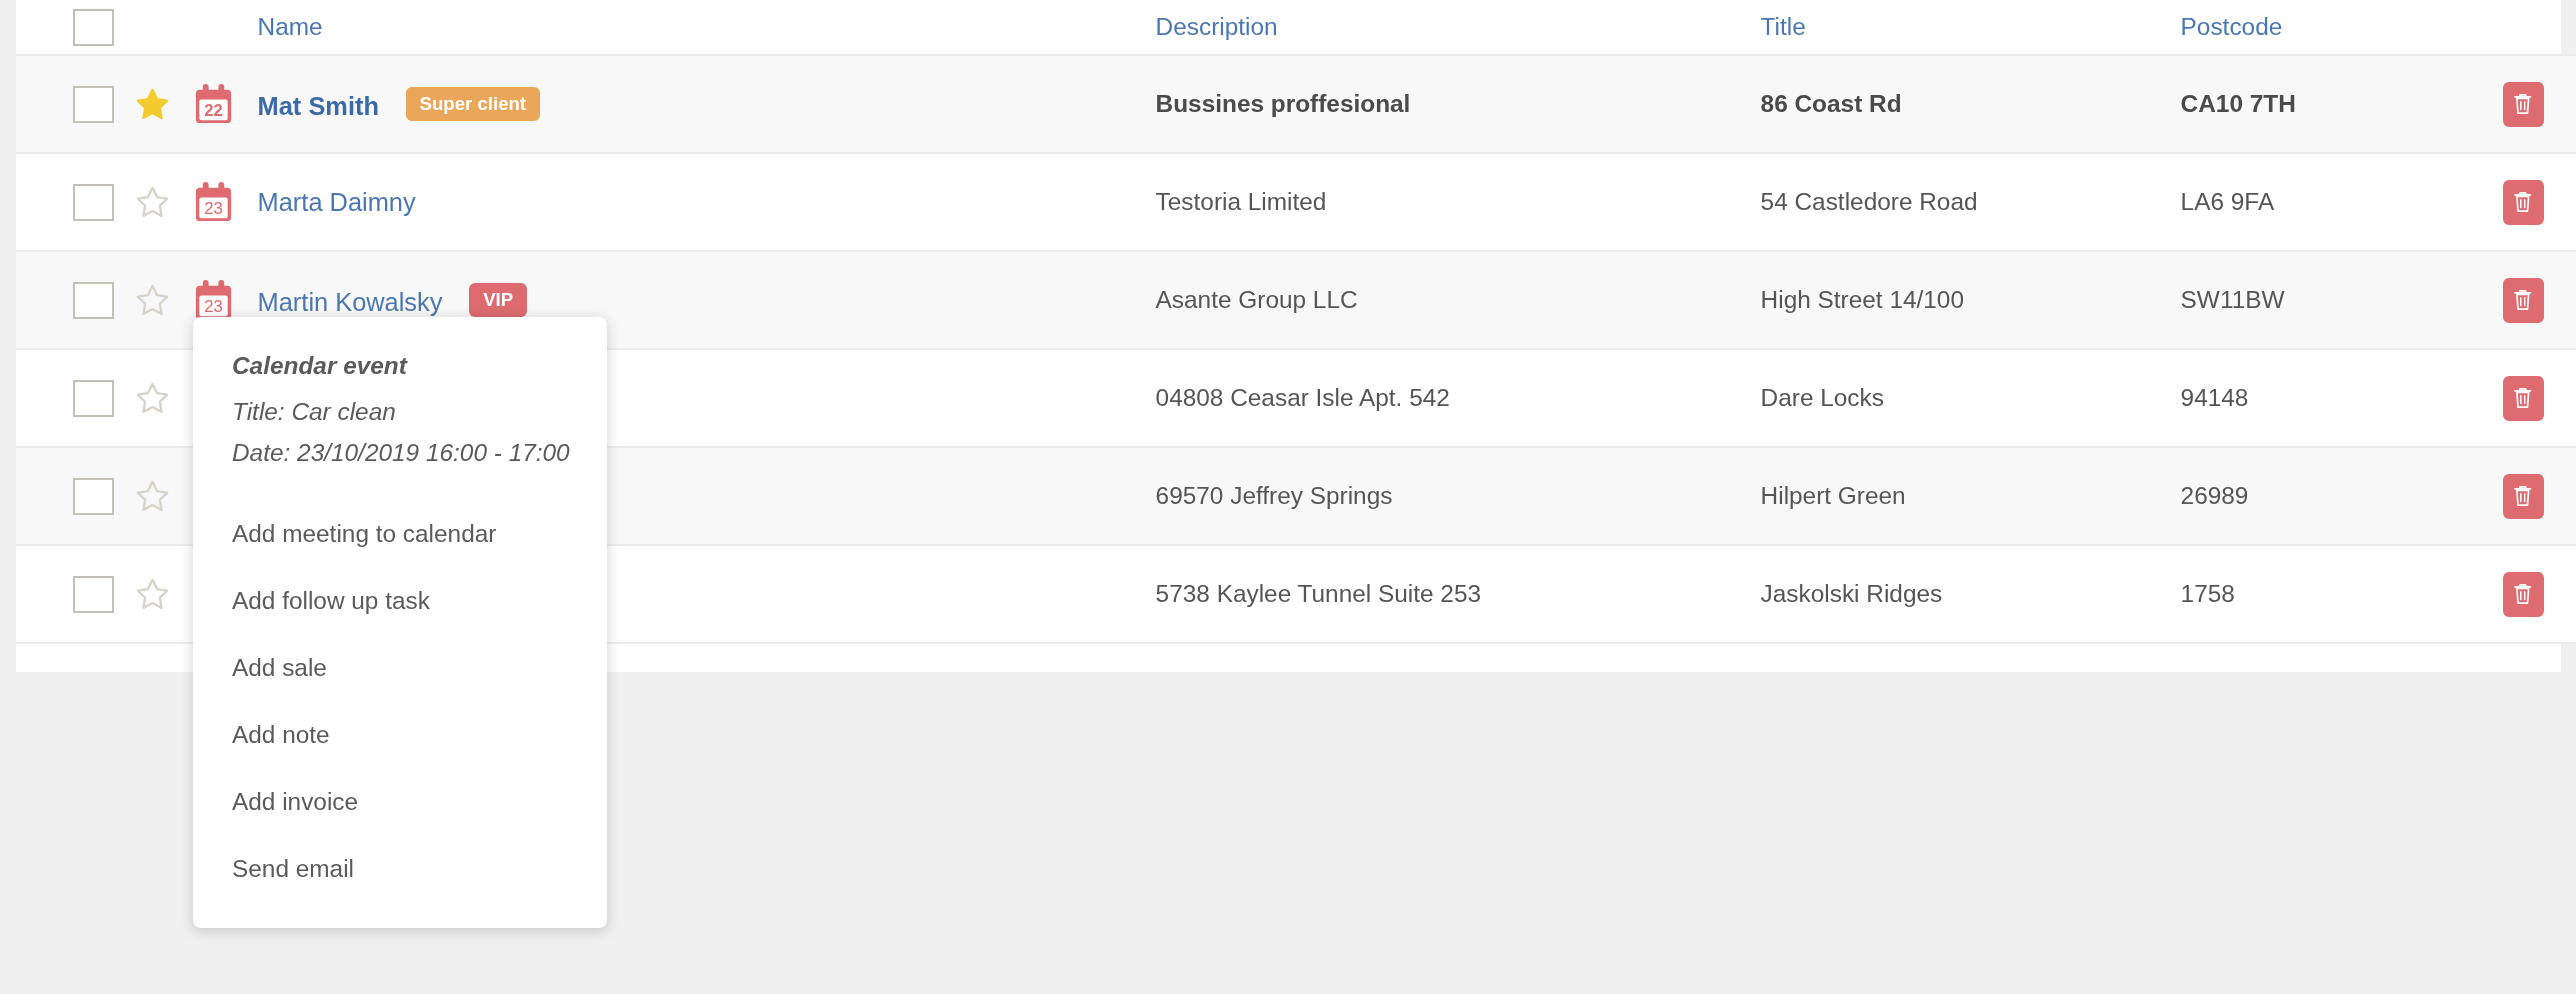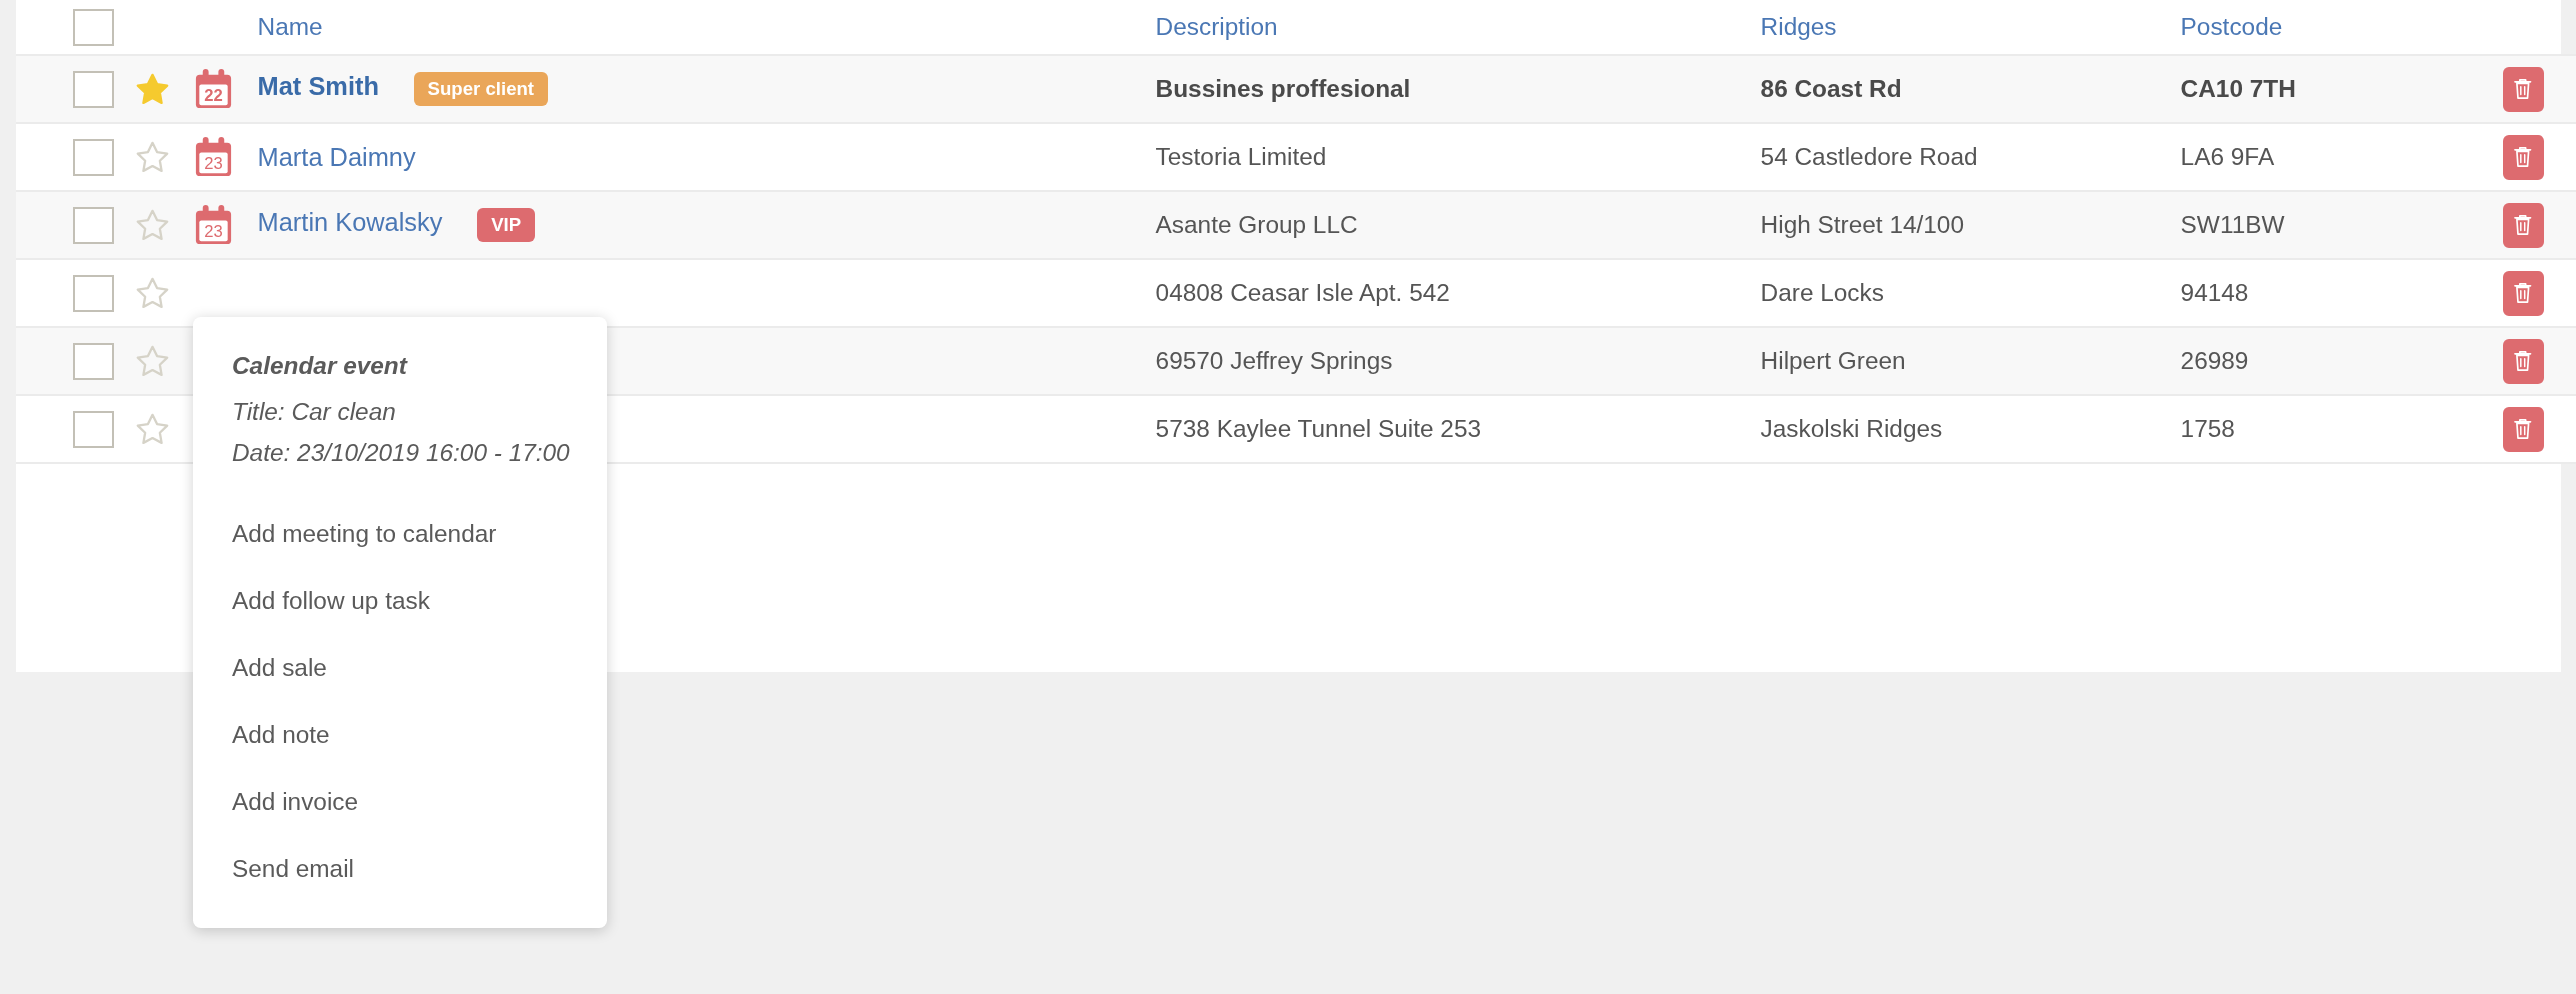--- a/index.html
+++ b/index.html
@@ -201,7 +201,7 @@
           <th></th>
           <th class="hpad">Name</th>
           <th>Description</th>
-          <th>Ridges</th>
+          <th>Title</th>
           <th>Postcode</th>
           <th></th>
         </tr>

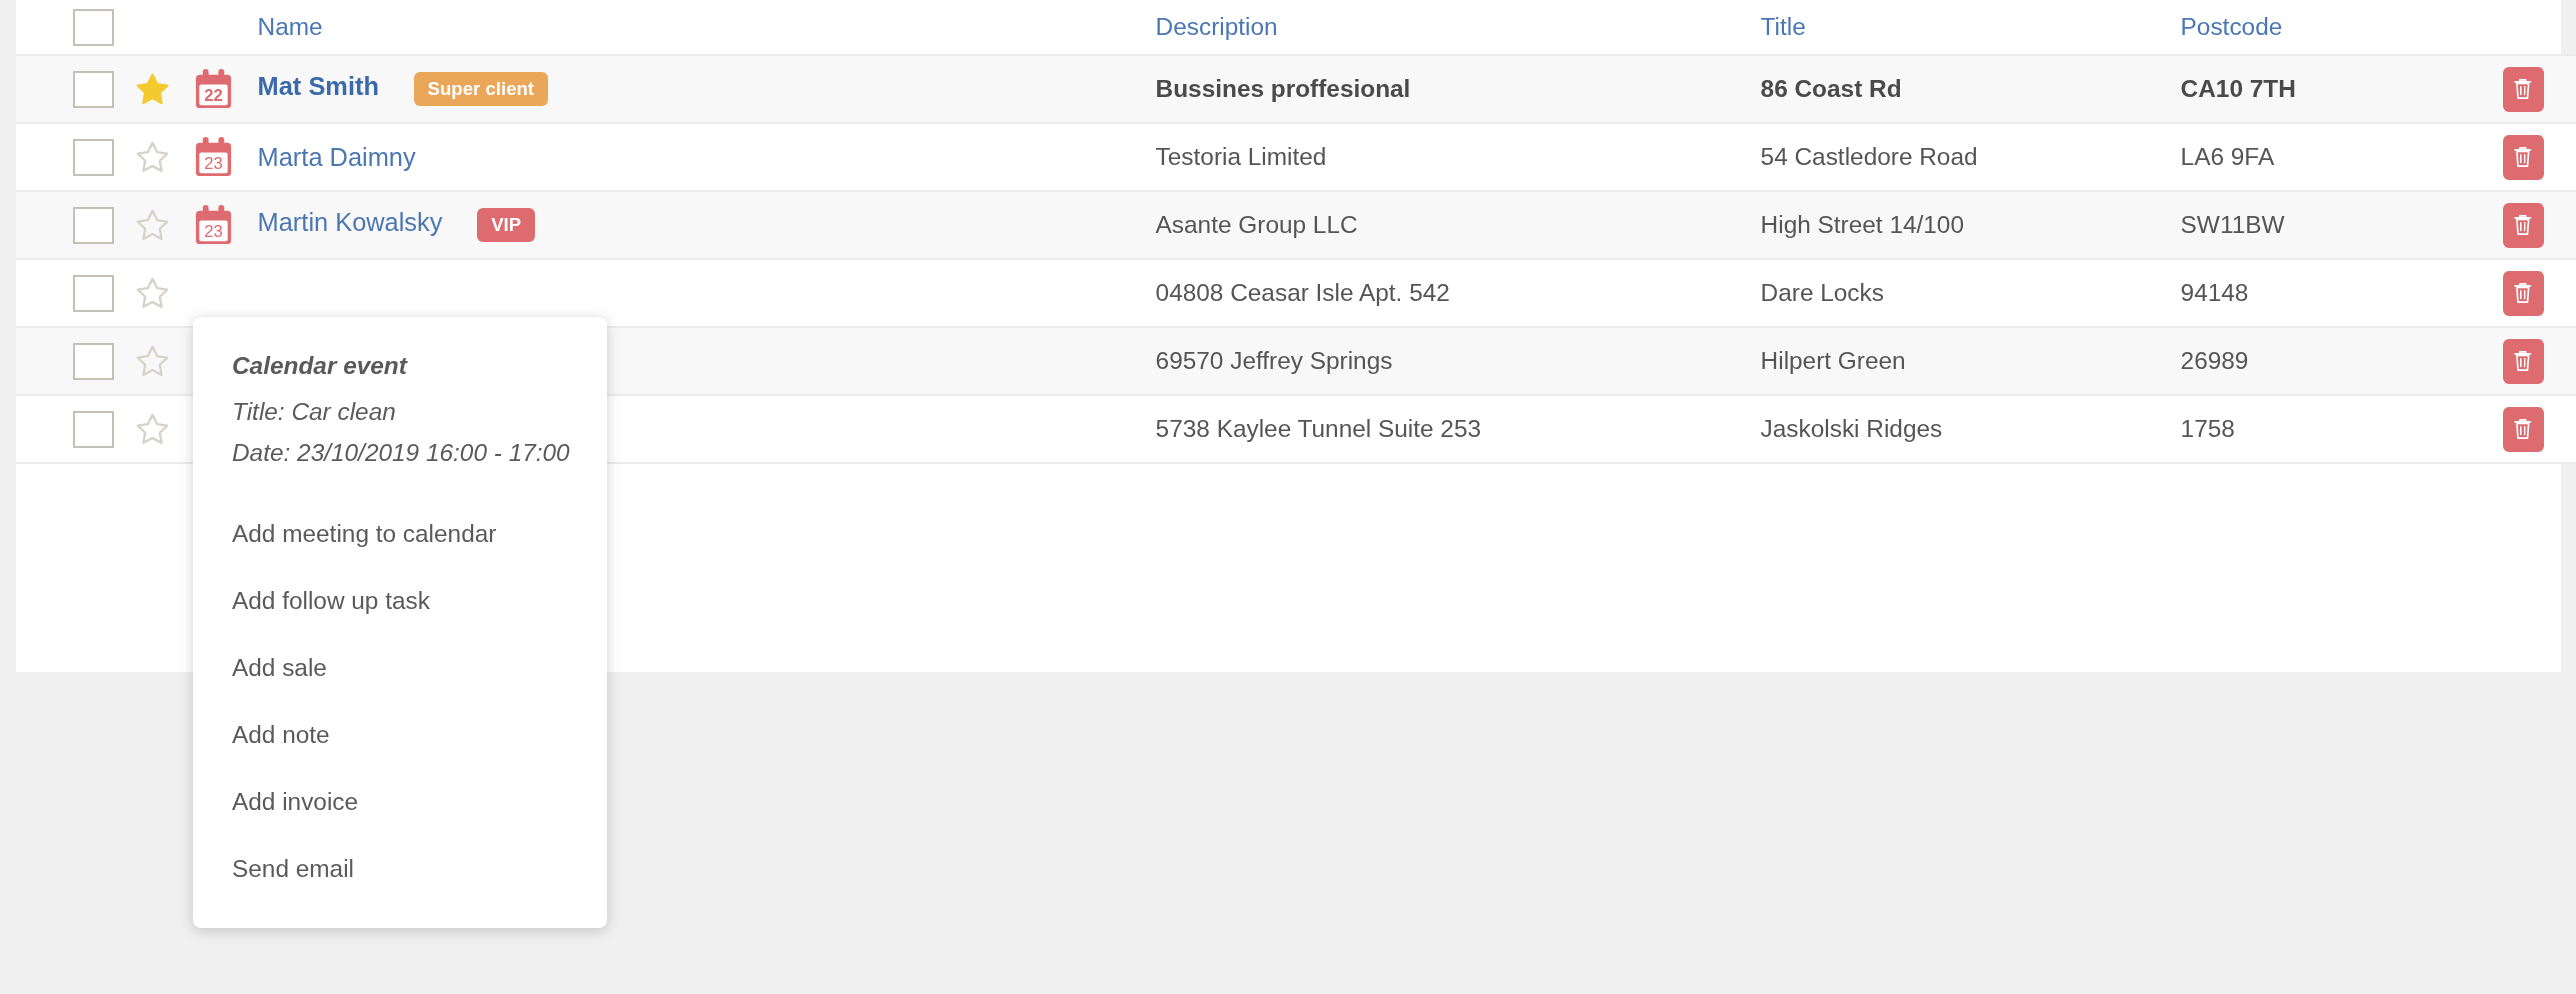--- a/index.html
+++ b/index.html
@@ -63,7 +63,7 @@
   table.contacts tbody tr.plain { background: #ffffff; }
 
   table.contacts tbody td {
-    height: 68px;
+    height: 98px;
     vertical-align: middle;
     font-size: 24.4px;
     color: #555555;

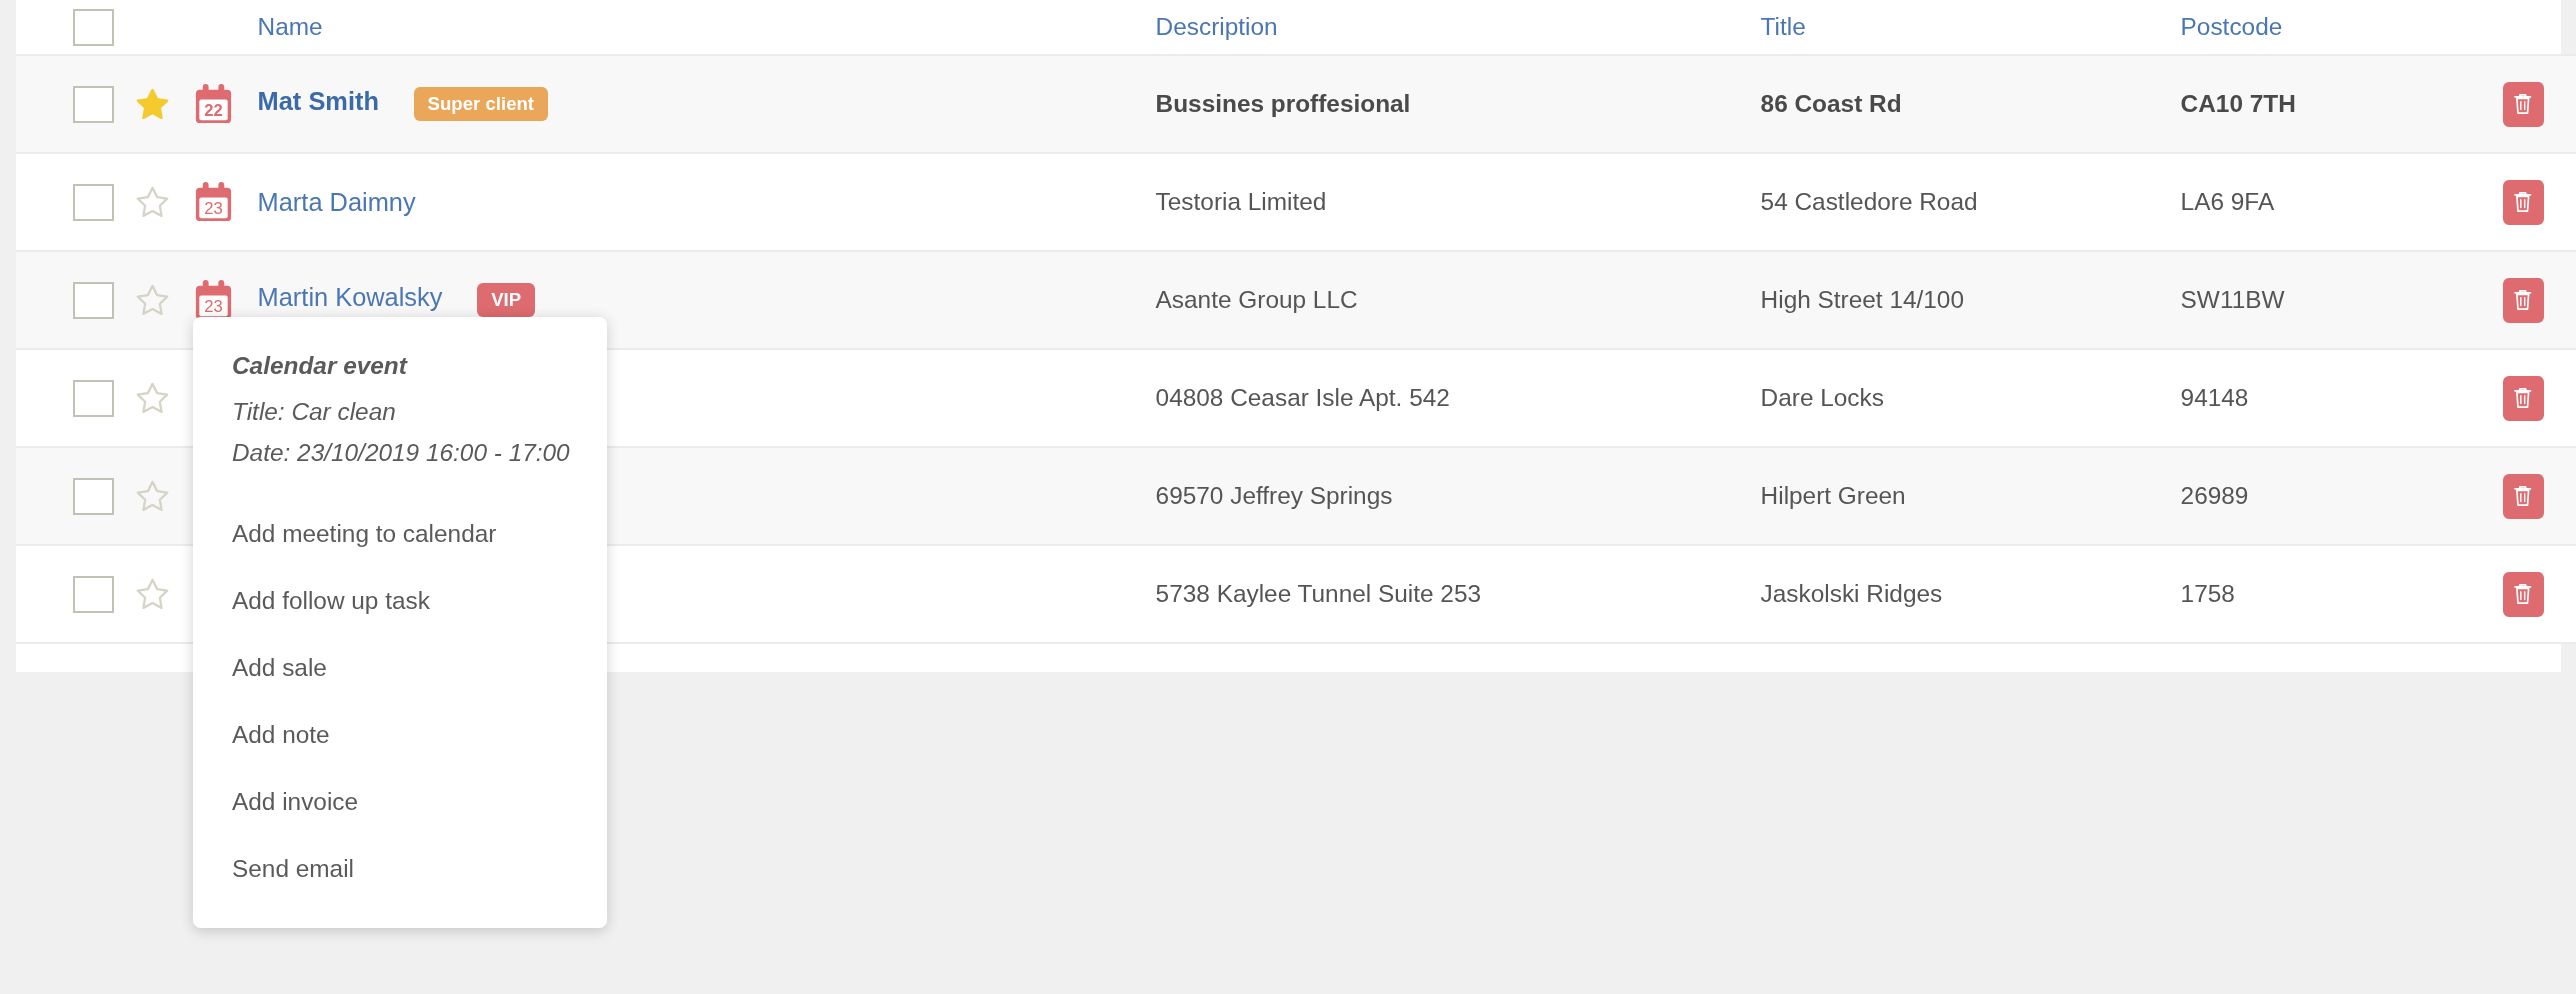--- a/index.html
+++ b/index.html
@@ -97,7 +97,7 @@
   }
   tr.bold .namelink { font-weight: bold; color: #3a6ba8; }
 
-  .namecell { display: flex; align-items: flex-start; gap: 35px; }
+  .namecell { display: flex; align-items: flex-end; gap: 27px; }
 
   
   .badge {

